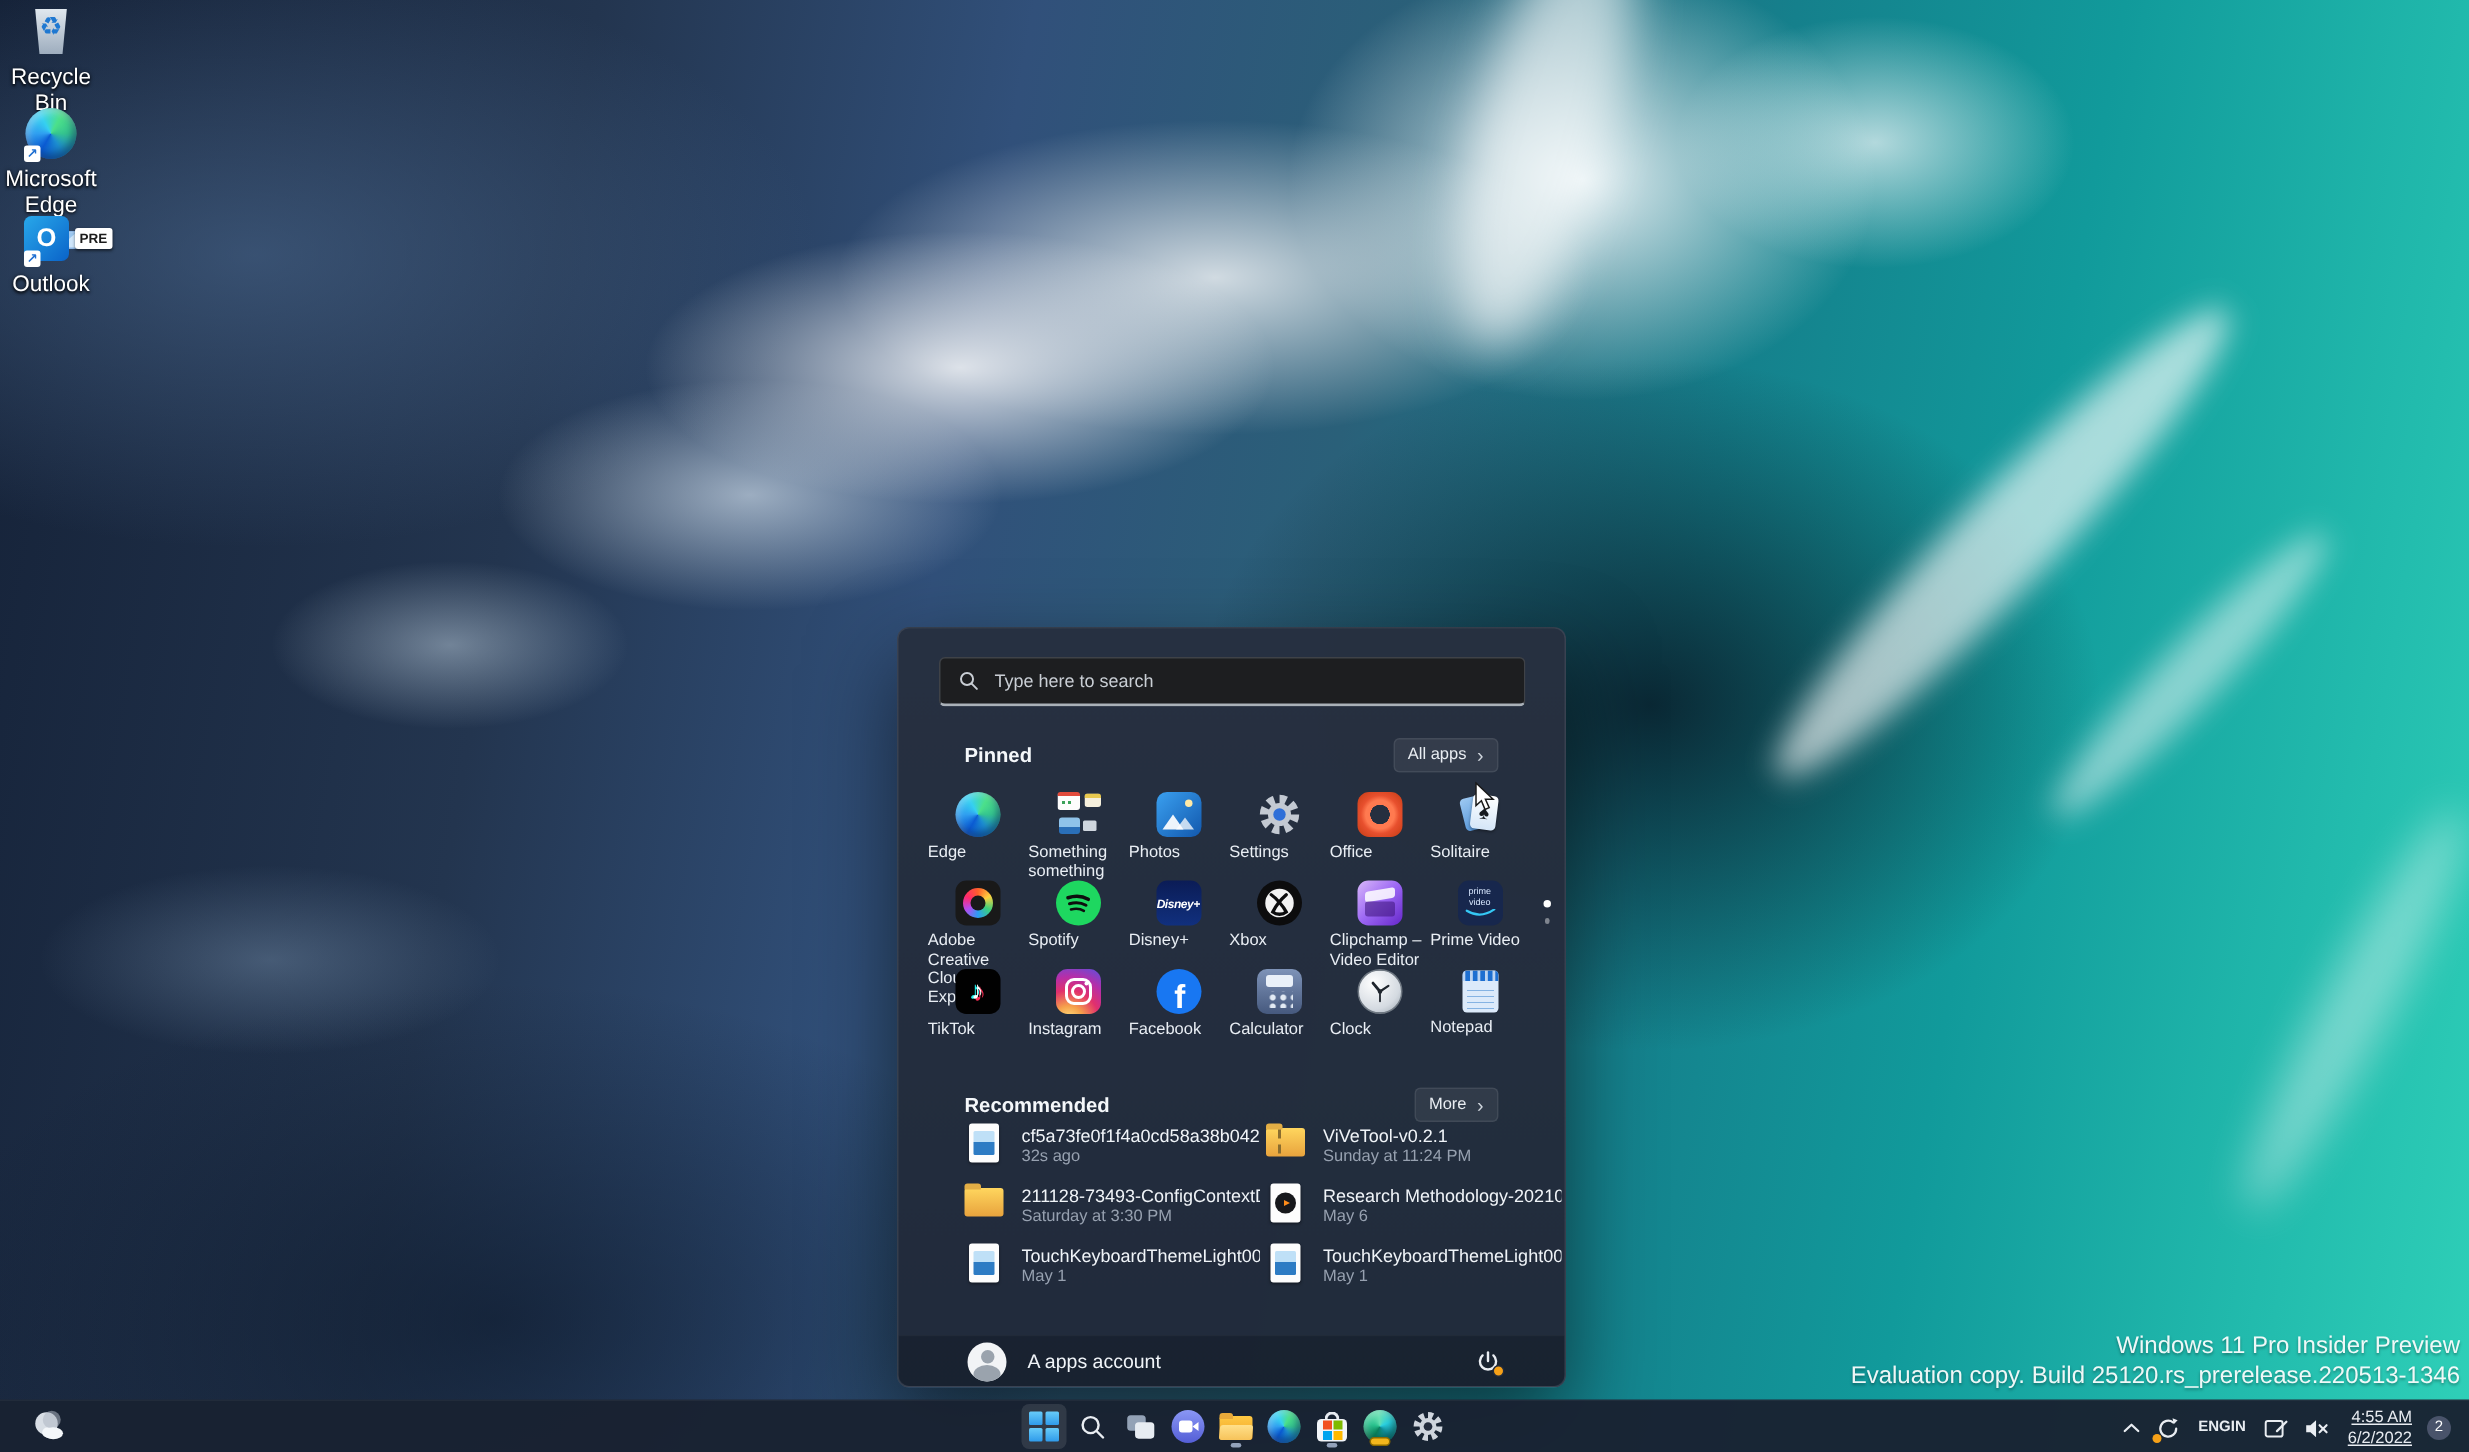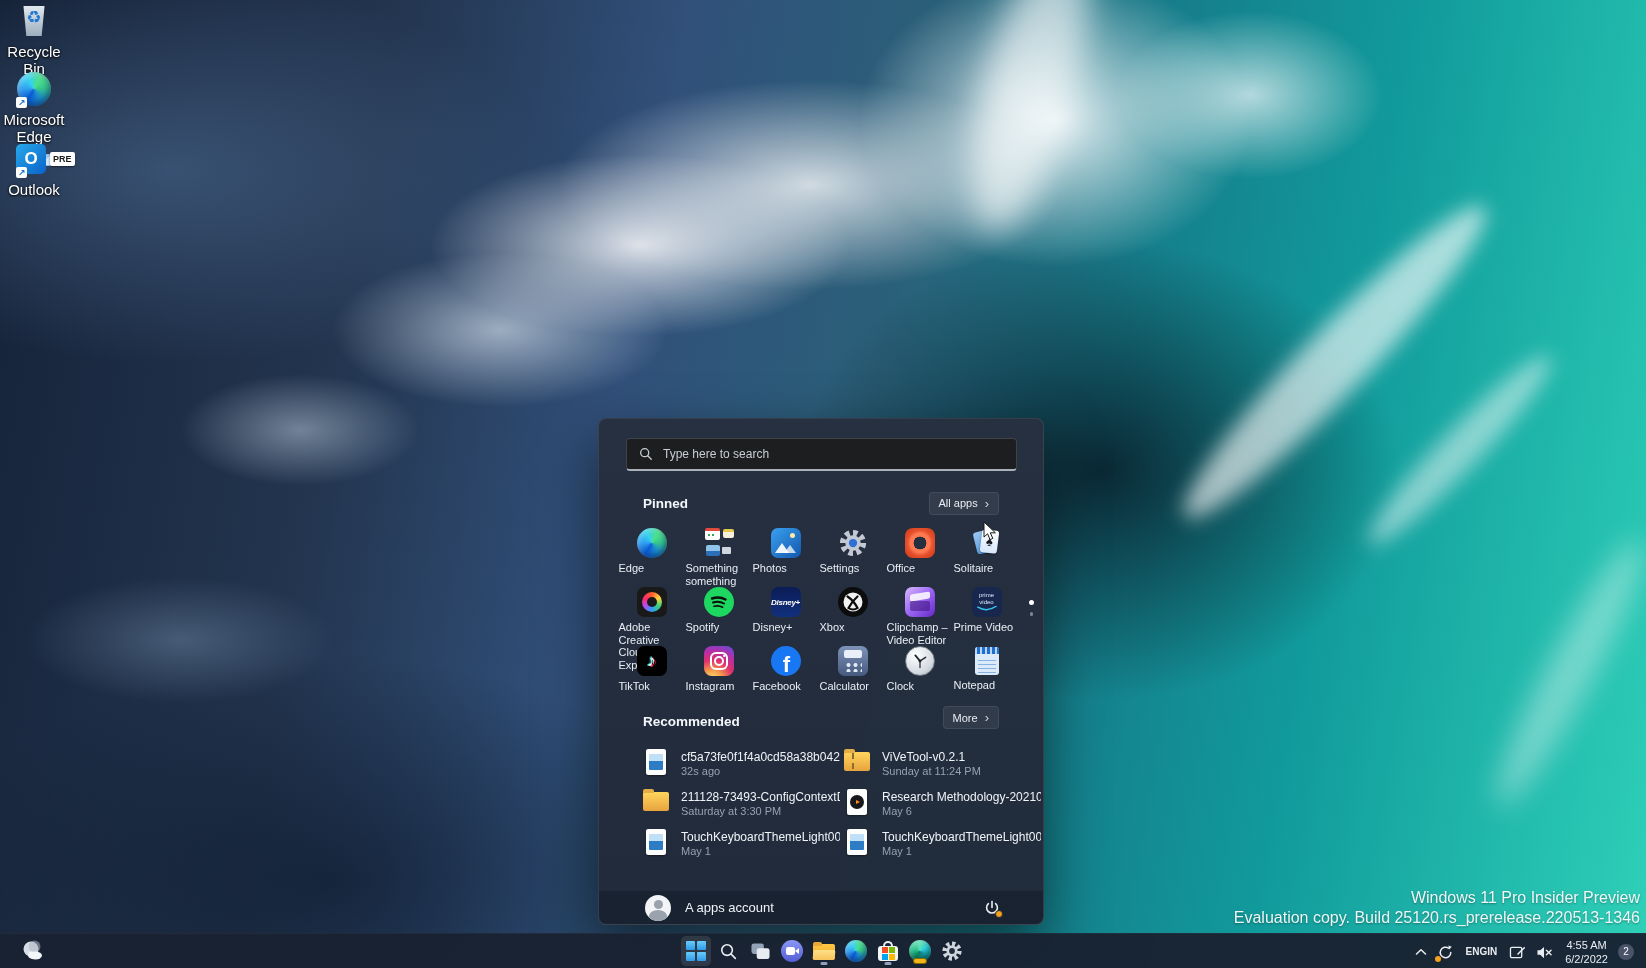--- a/index.html
+++ b/index.html
@@ -68,7 +68,7 @@
   .sm-search input{ flex:1; background:transparent; border:none; outline:none; color:#fff; font-size:12px; font-family:inherit; }
   .sm-search input::placeholder{ color:#c9ced4; }
   .sm-head{ position:absolute; left:44px; right:44px; height:24px; display:flex; justify-content:space-between; align-items:center; }
-  .sm-head.pinned{ top:72px; } .sm-head.rec{ top:286px;align-items:flex-end; }
+  .sm-head.pinned{ top:72px; } .sm-head.rec{ top:305px; }
   .sm-head .h-label{ font-size:13.5px; font-weight:bold; color:#f4f7fa; }
   .sm-btn{ display:flex; align-items:center; gap:7px; background:rgba(255,255,255,.065); border:1px solid rgba(255,255,255,.08);
     border-radius:4px; padding:4px 9px; font-size:11px; color:#e9edf2; cursor:pointer; }

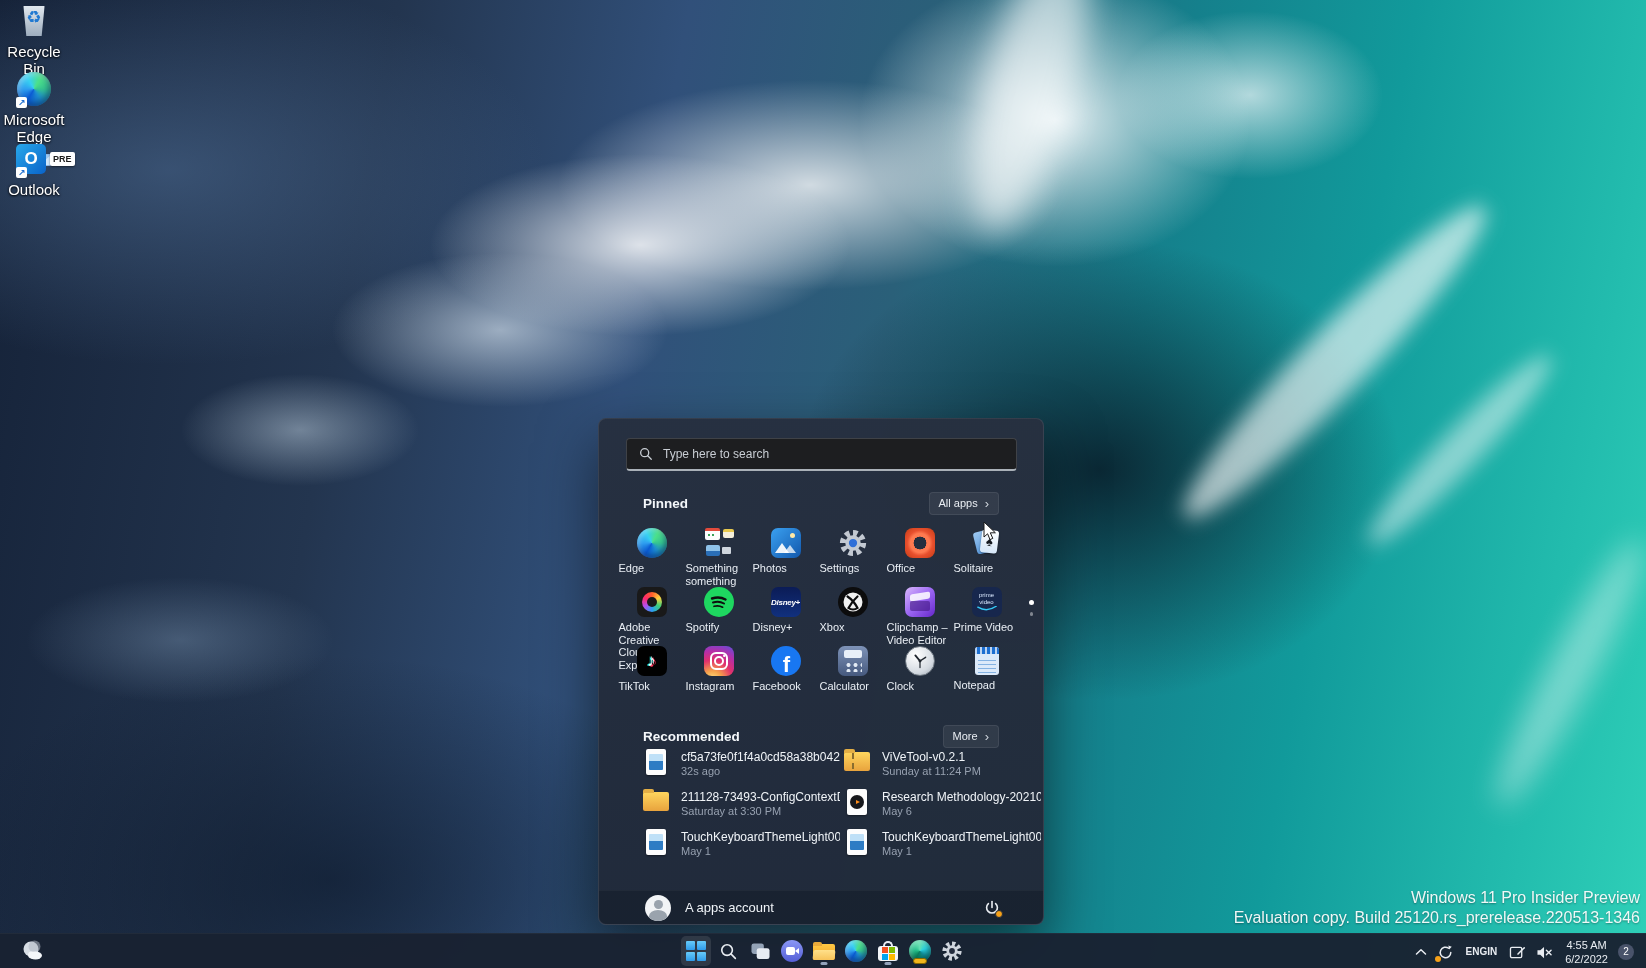--- a/index.html
+++ b/index.html
@@ -198,7 +198,7 @@
   .tb-tray{ position:absolute; right:0; top:0; height:35px; display:flex; align-items:center; padding-right:12px; }
   .tray-btn{ height:30px; margin-top:1px; display:flex; align-items:center; justify-content:center; padding:0 5px; border-radius:5px; cursor:pointer; position:relative; }
   .lang{ font-size:10px; line-height:1.15; text-align:center; color:#e9edf2; padding:0 7px;font-weight:bold; }
-  .clock-txt{ font-size:11px; line-height:1.3; text-align:center; color:#e9edf2; padding:0 7px; }
+  .clock-txt{ font-size:11px; line-height:1.3; text-align:right; color:#e9edf2; padding:0 7px;text-decoration:underline; }
   .notif-badge{ width:16px; height:16px; border-radius:50%; background:#49536a; color:#fff; font-size:10px;
     display:flex; align-items:center; justify-content:center; margin-left:3px; }
   .odot-sm{ position:absolute; left:3px; bottom:5px; width:6px; height:6px; border-radius:50%; background:#f6a118; }

